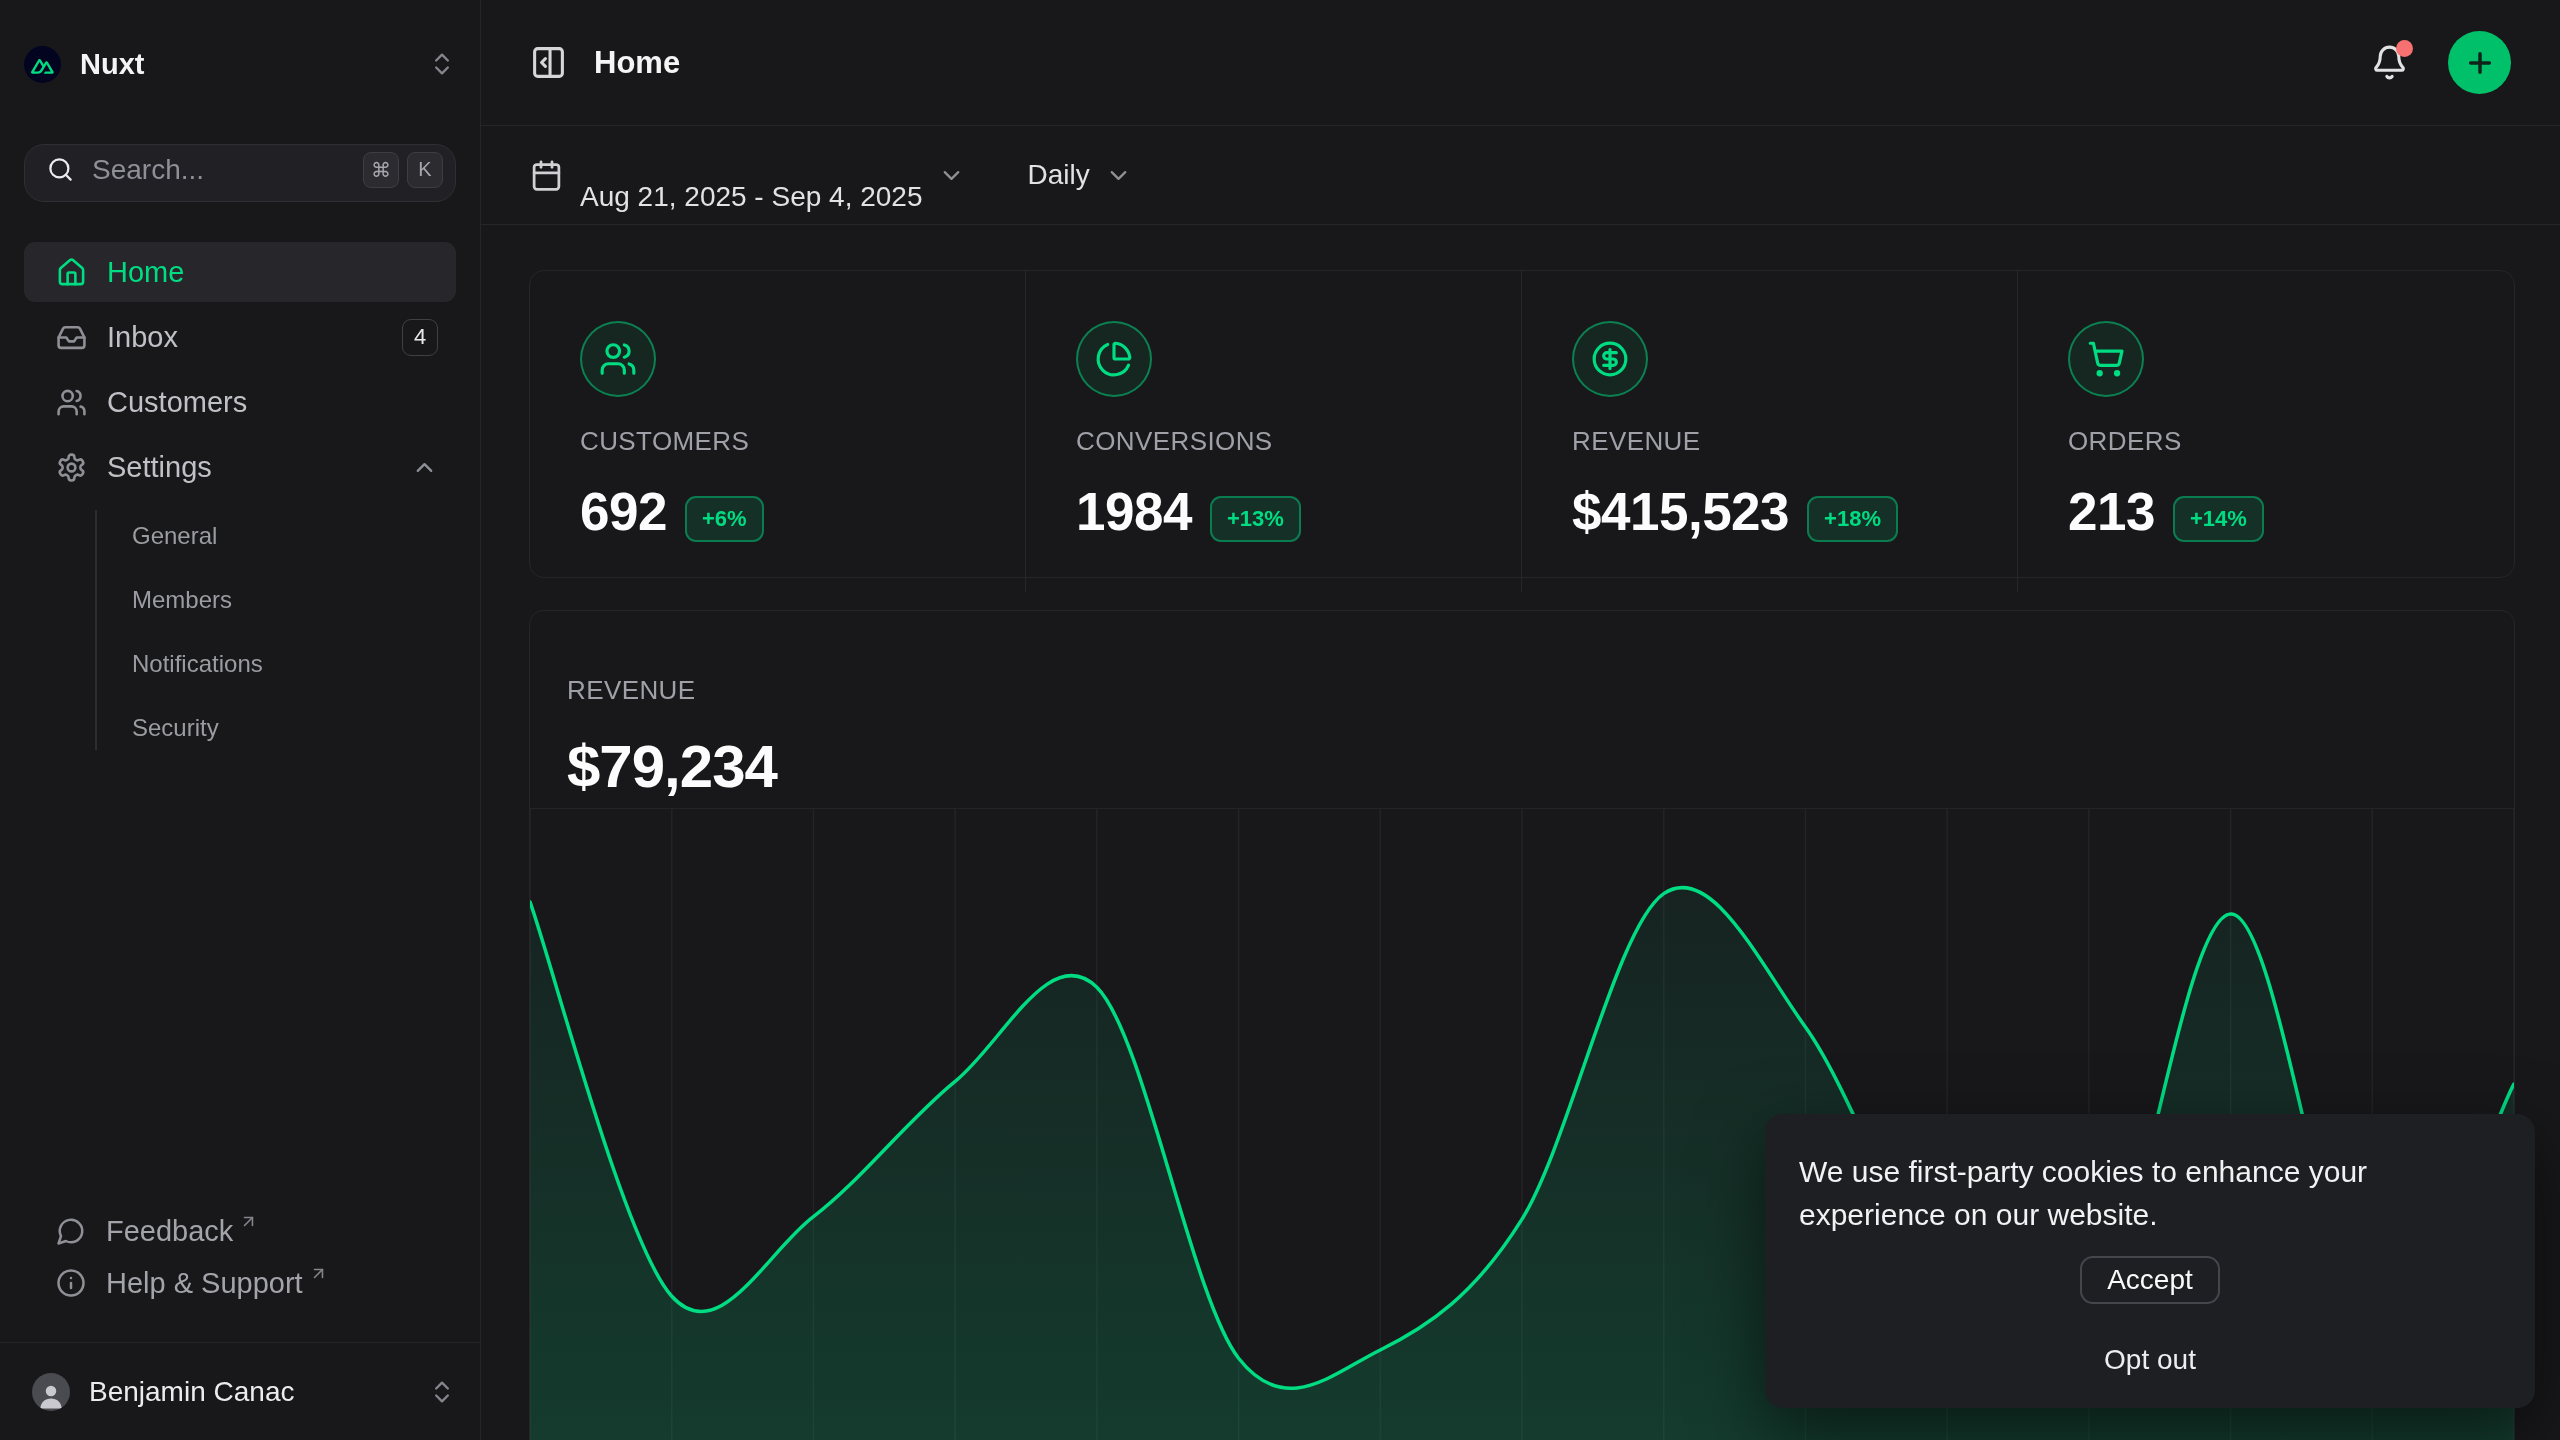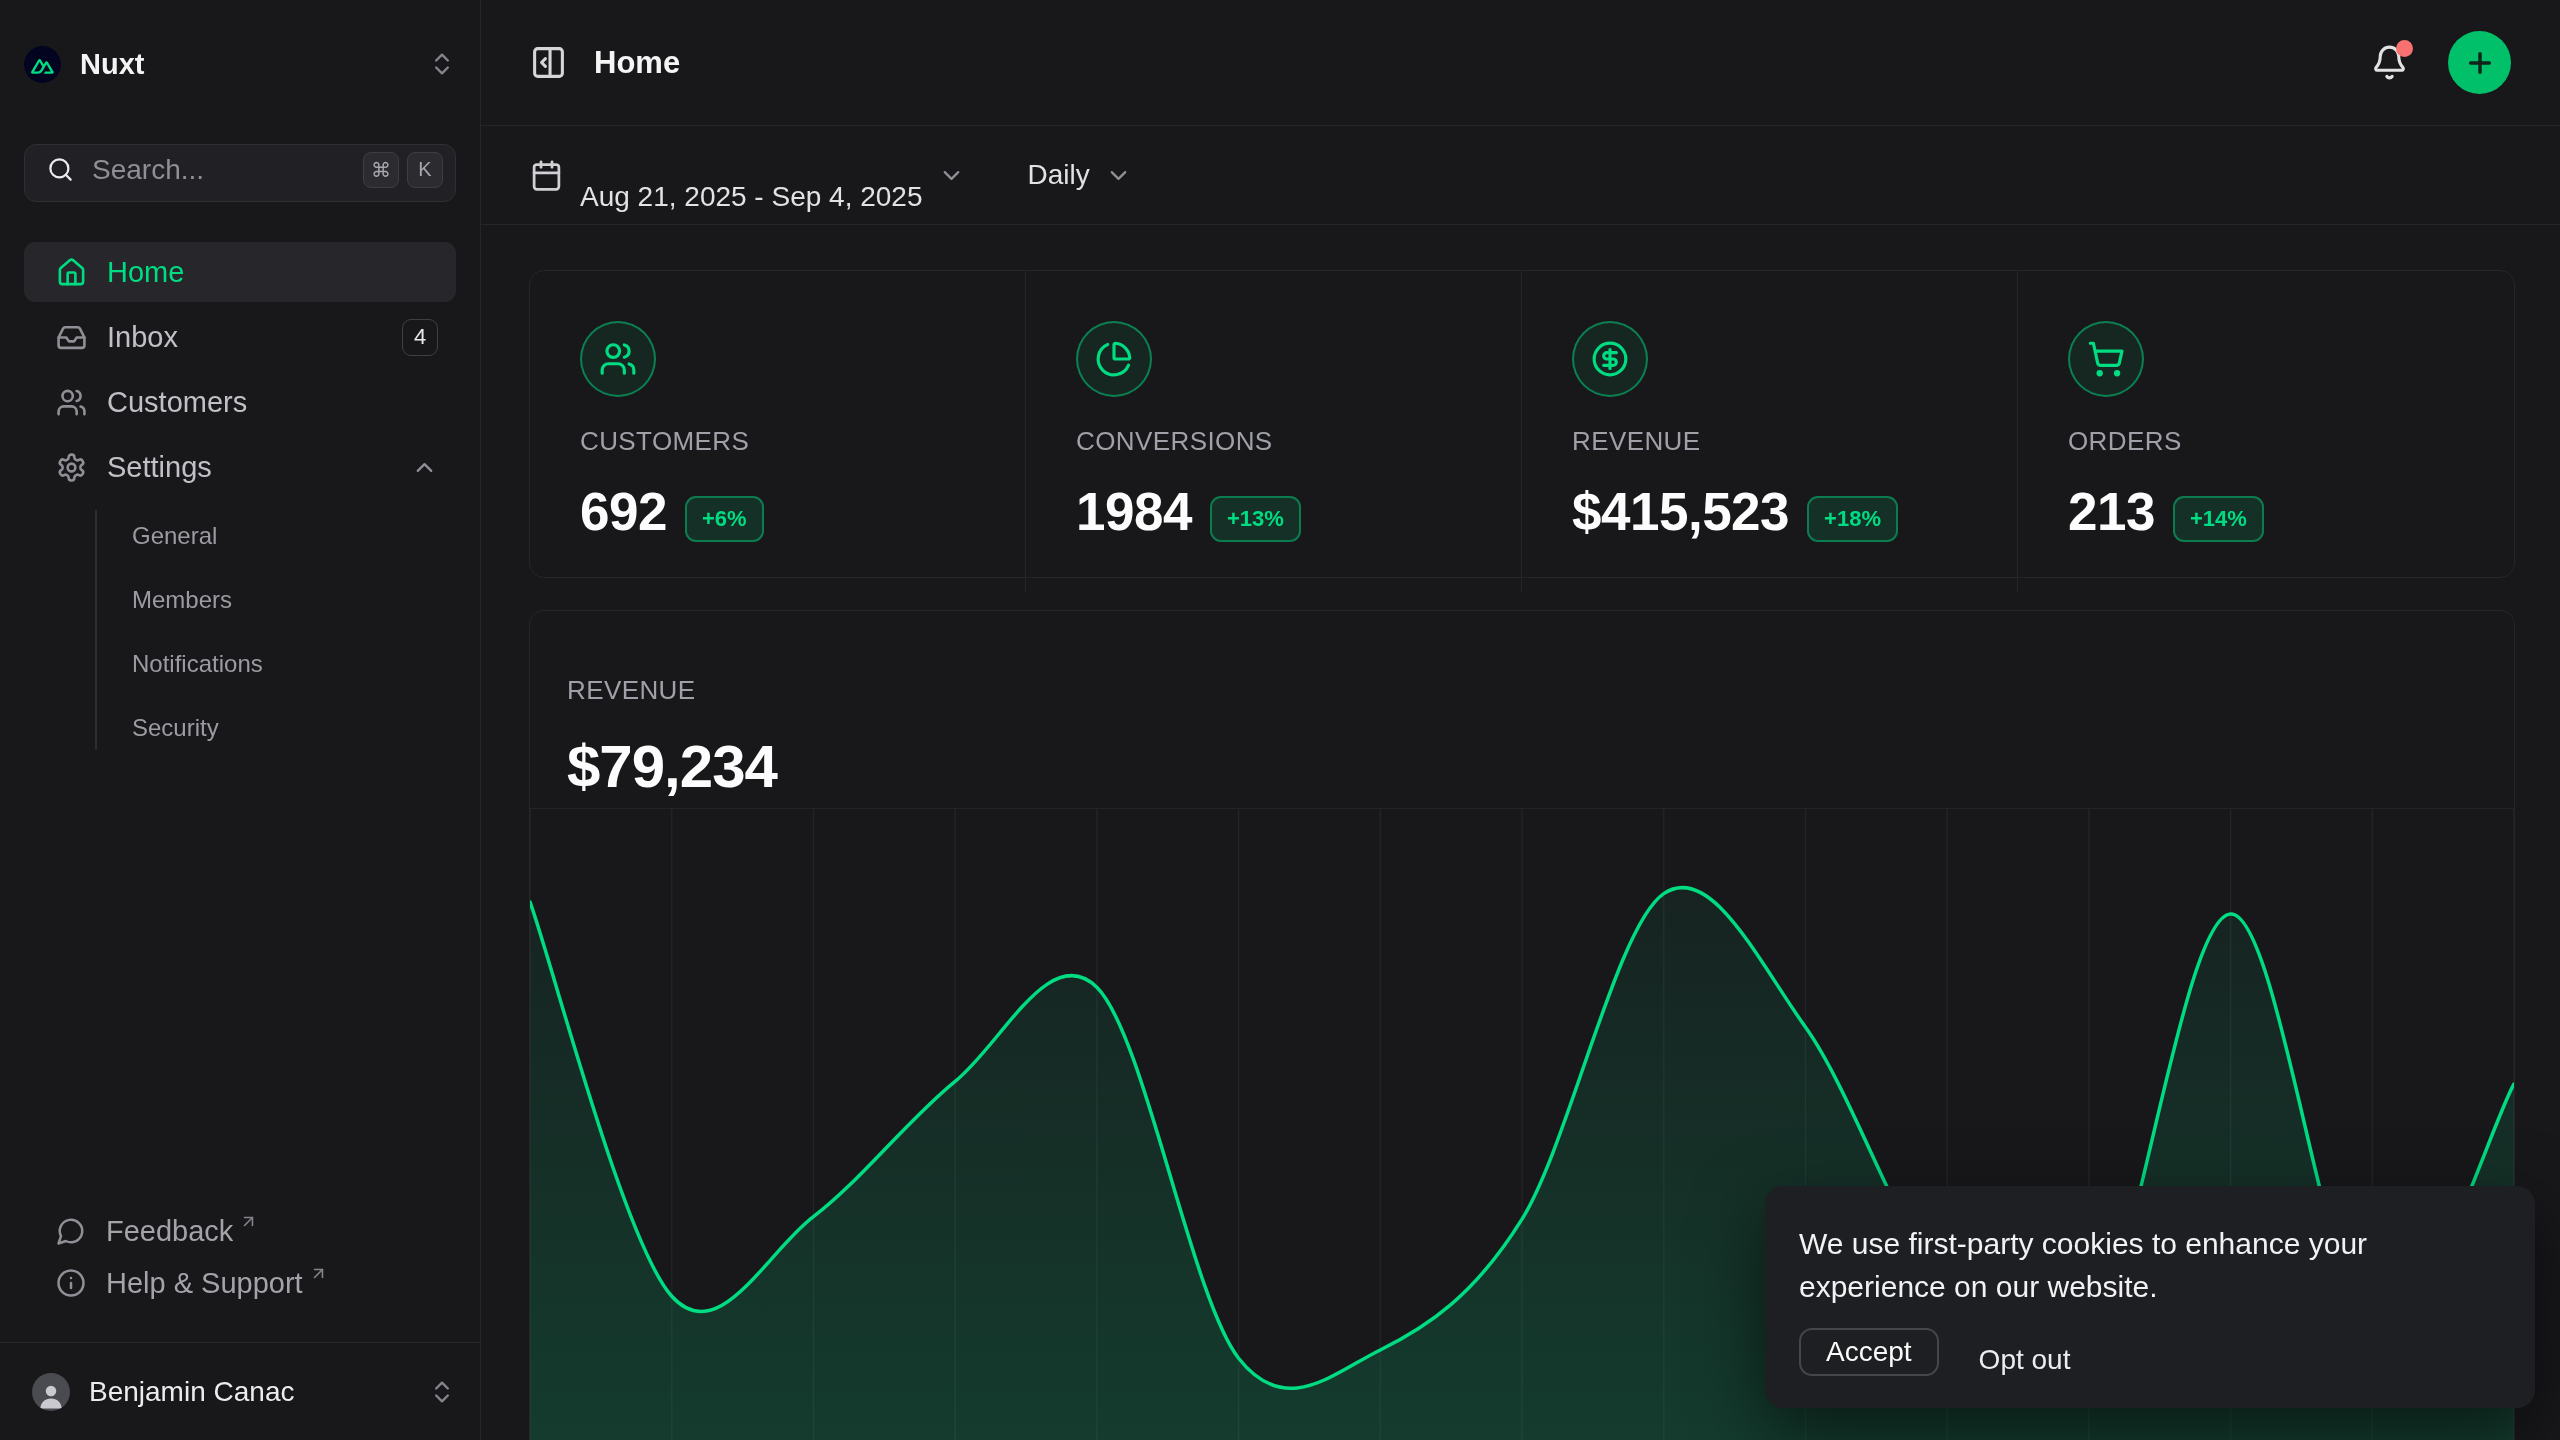--- a/index.html
+++ b/index.html
@@ -15,7 +15,7 @@
   .logo-circle svg { width:23px; height:19px; }
   .team-name { margin-left:19px; font-size:29px; font-weight:700; color:#f4f4f5; }
   .sel-chevrons { margin-left:auto; color:#85858d; }
-  .searchbar { margin-top:54px; height:58px; background:#212125; border:1px solid #2e2e34; border-radius:12px; display:flex; align-items:center; padding:0 12px 7px 22px; cursor:text; }
+  .searchbar { margin-top:54px; height:58px; background:#212125; border:1px solid #2e2e34; border-radius:20px; display:flex; align-items:center; padding:0 12px 7px 22px; cursor:text; }
   .searchbar .ph { margin-left:18px; font-size:28px; color:#8f8f97; }
   .searchbar .kbds { margin-left:auto; display:flex; gap:8px; }
   kbd { width:36px; height:36px; display:flex; align-items:center; justify-content:center; background:#2b2b30; border:1px solid #3d3d44; border-radius:8px; font-family:"Liberation Sans",sans-serif; font-size:20px; color:#a6a6ae; }

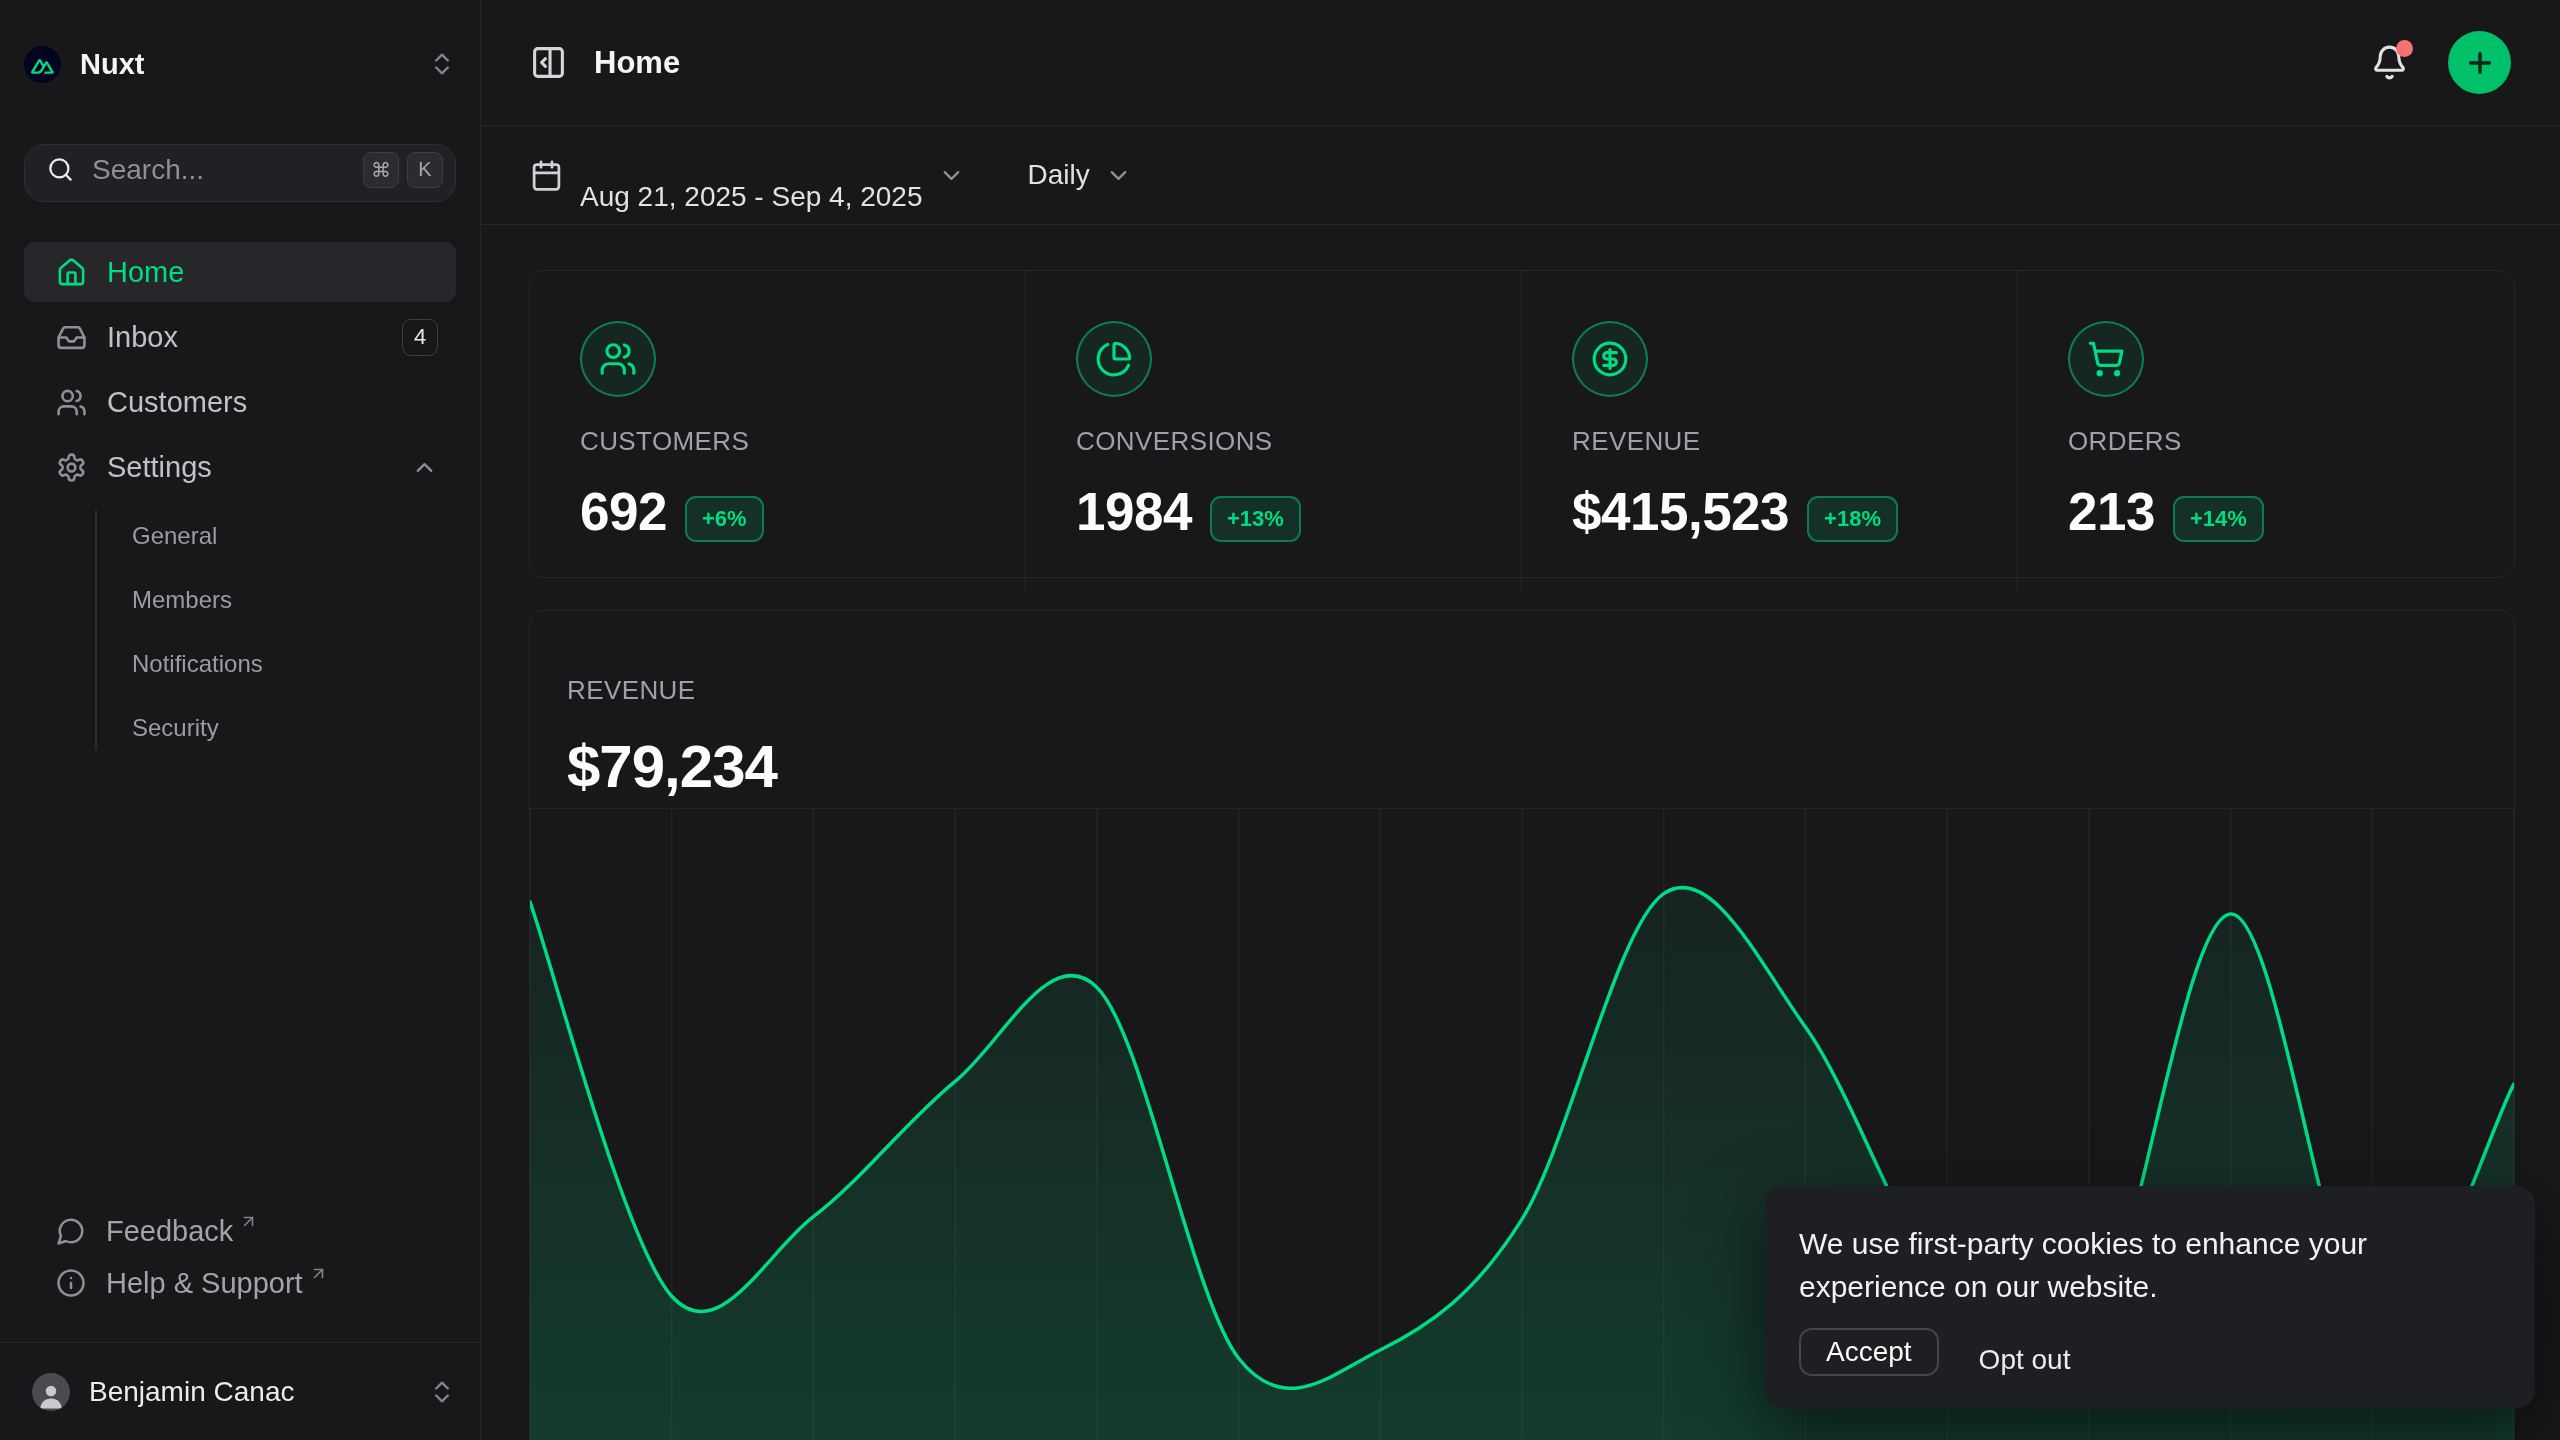--- a/index.html
+++ b/index.html
@@ -83,7 +83,7 @@
   
   .cookie-banner { position:absolute; right:25px; bottom:32px; width:770px; background:#1e1f22; border-radius:18px; padding:36px 34px 32px; box-shadow:0 24px 70px rgba(0,0,0,0.55); z-index:20; }
   .cookie-msg { width:660px; font-size:30px; line-height:43px; color:#f2f2f4; }
-  .cookie-actions { margin-top:20px; display:flex; align-items:flex-end; gap:40px; }
+  .cookie-actions { margin-top:20px; display:flex; align-items:center; gap:40px;flex-direction:column; }
   .accept-btn { height:48px; padding:0 25px; background:transparent; border:2px solid #45454c; border-radius:13px; color:#fafafa; font-size:28px; font-family:inherit; cursor:pointer; }
   .optout-btn { background:none; border:none; color:#ededf0; font-size:28px; font-family:inherit; cursor:pointer; padding:0; }
 

